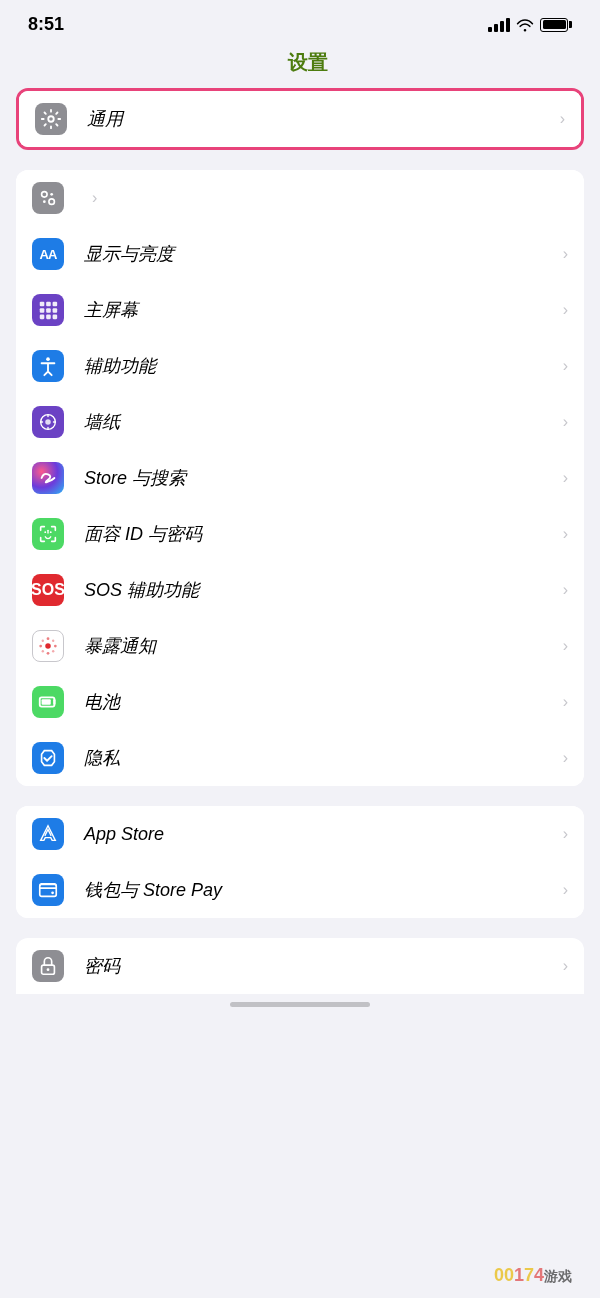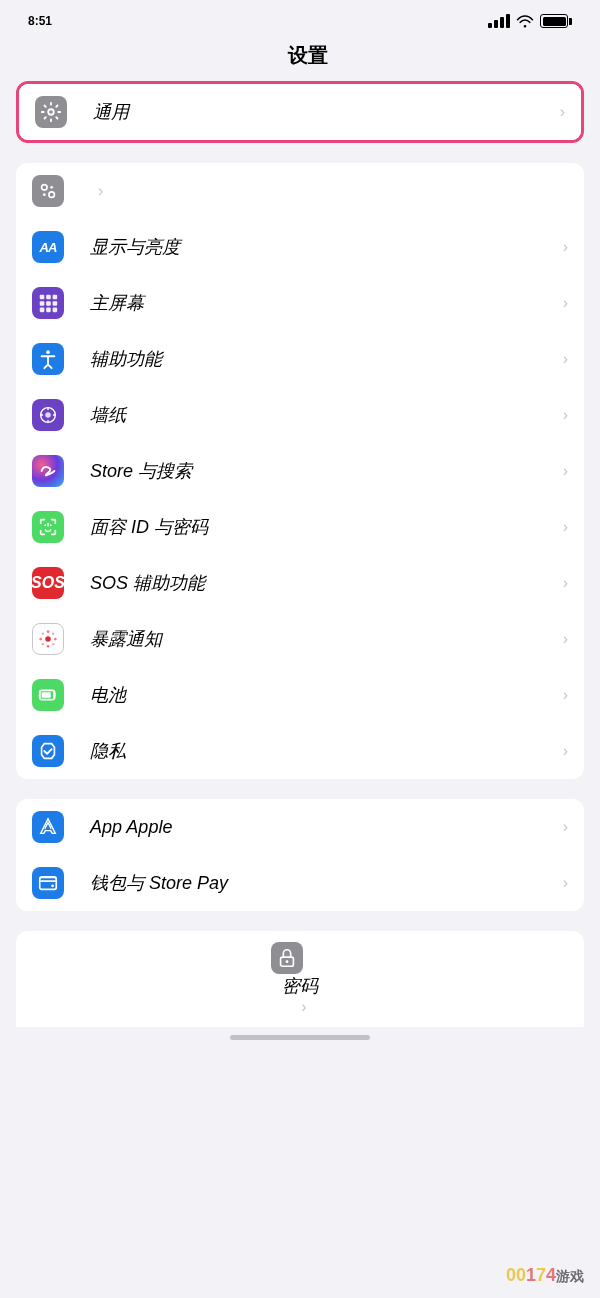--- a/index.html
+++ b/index.html
@@ -22,7 +22,7 @@
       background: #f2f2f7;
     }
     .status-time {
-      font-size: 12px;
+      font-size: 18px;
       font-weight: 600;
       color: #000;
     }

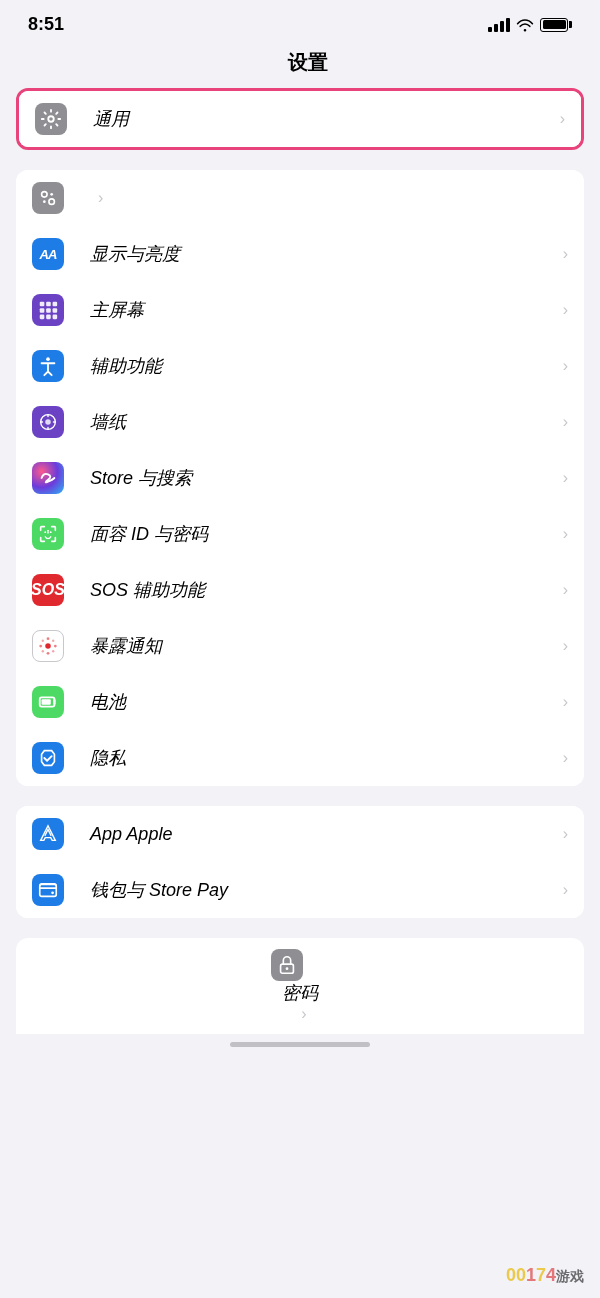--- a/index.html
+++ b/index.html
@@ -88,7 +88,7 @@
       text-align: center;
       font-size: 20px;
       font-weight: 600;
-      color: #000000;
+      color: #4d7c0f;
       padding: 6px 0 12px 16px;
       background: #f2f2f7;
     }

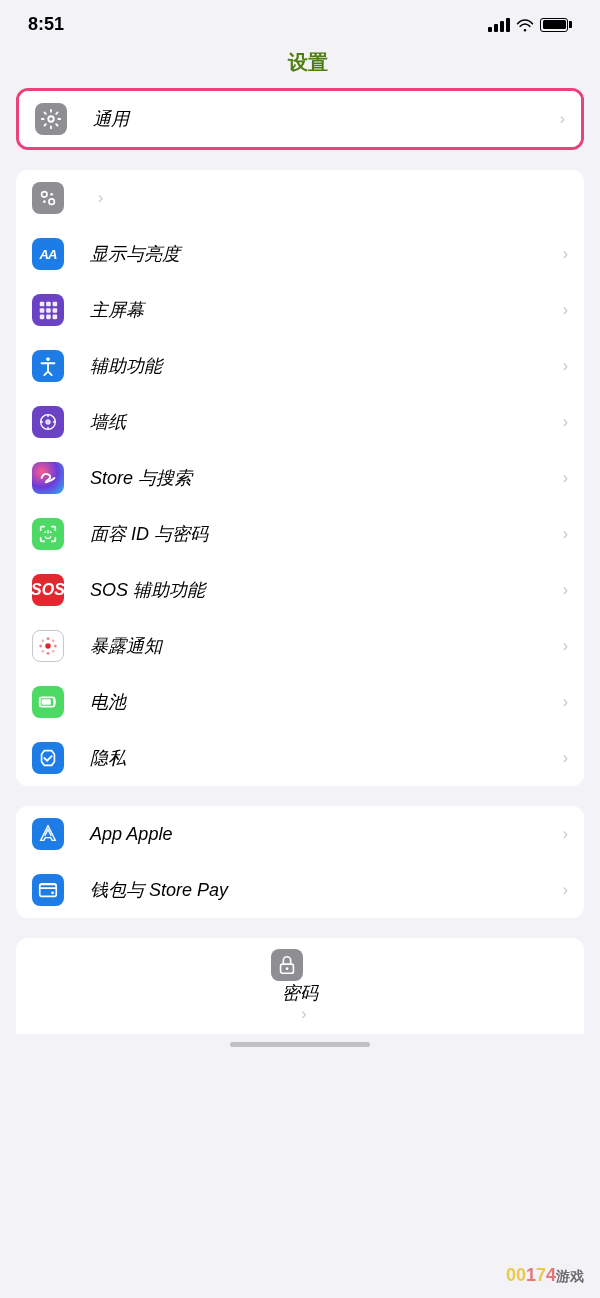--- a/index.html
+++ b/index.html
@@ -130,7 +130,7 @@
       width: 32px;
       height: 32px;
       border-radius: 8px;
-      margin-right: 26px;
+      margin-right: 20px;
       flex-shrink: 0;
       display: flex;
       align-items: center;
@@ -139,7 +139,6 @@
       color: #fff;
       font-weight: bold;
       overflow: hidden;
-      font-style: italic;
     }
 
     .item-label {

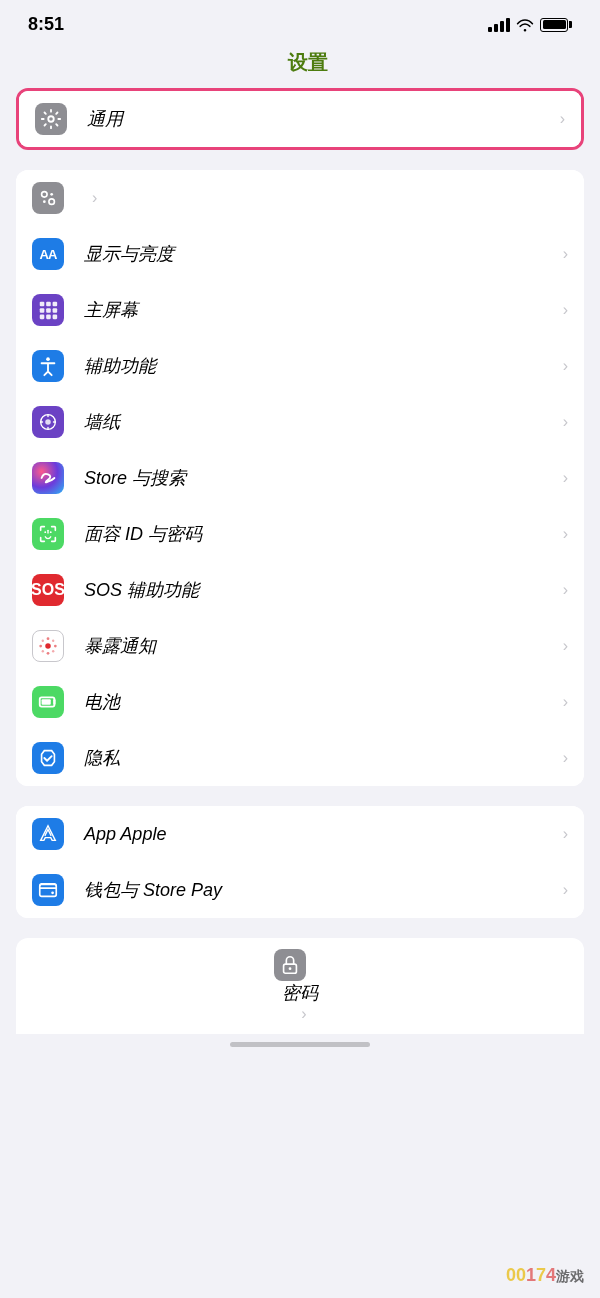--- a/index.html
+++ b/index.html
@@ -422,7 +422,7 @@
         <path d="M8.5 14l3.5-7 3.5 7" stroke="#fff" stroke-width="1.5" fill="none"></path>
       </svg>
     </div>
-    <span class="item-label">App Apple</span>
+    <span class="item-label">App Store</span>
     <span class="chevron">›</span>
   </div>
 

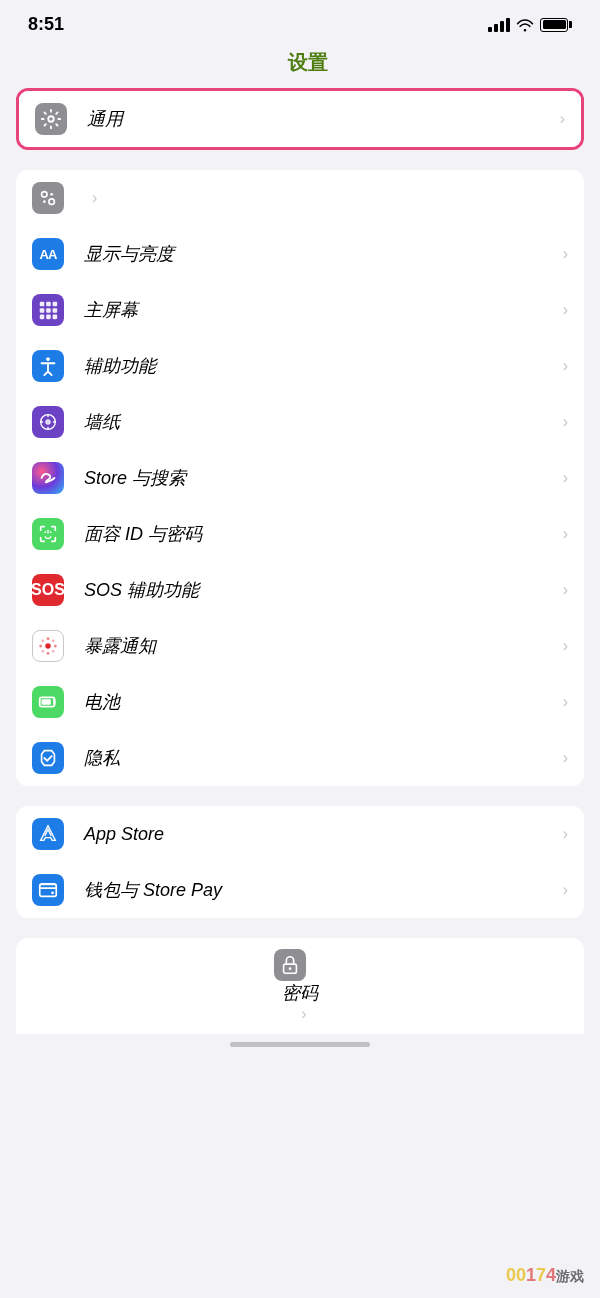--- a/index.html
+++ b/index.html
@@ -229,7 +229,6 @@
       border-radius: 12px 12px 0 0;
       margin: 0 16px;
       min-height: 56px;
-      flex-direction: column;
     }
   </style>
 </head>

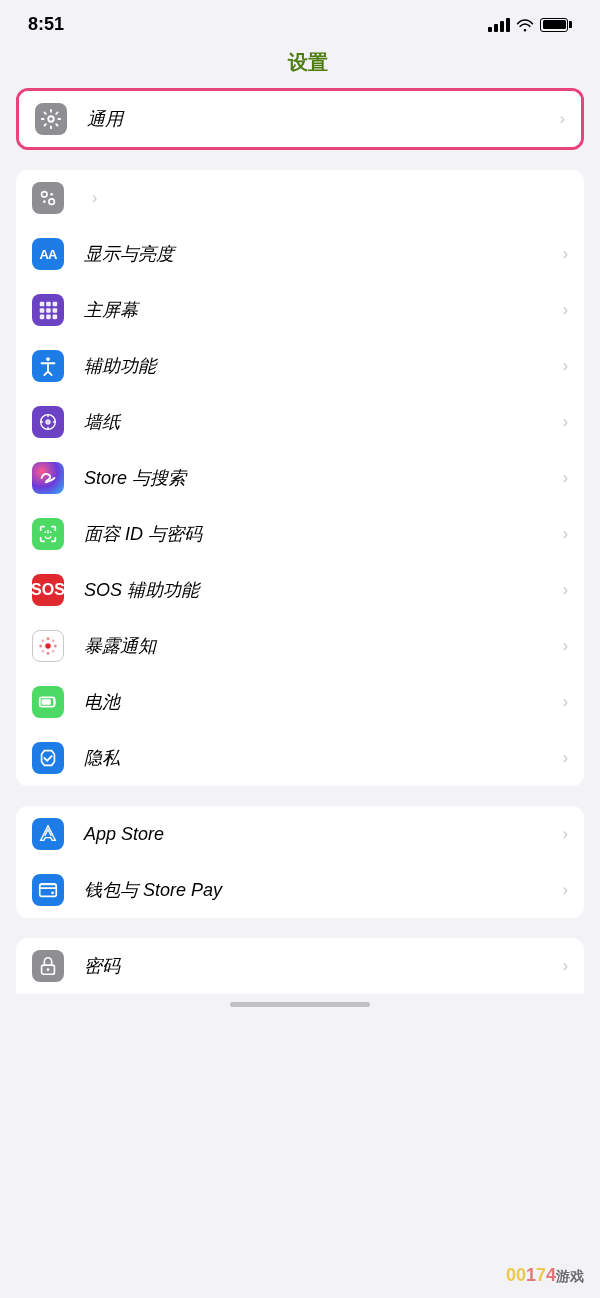--- a/index.html
+++ b/index.html
@@ -197,7 +197,7 @@
     .watermark {
       position: fixed;
       bottom: 12px;
-      right: 16px;
+      right: 28px;
       font-size: 14px;
       color: #000;
       opacity: 0.7;

